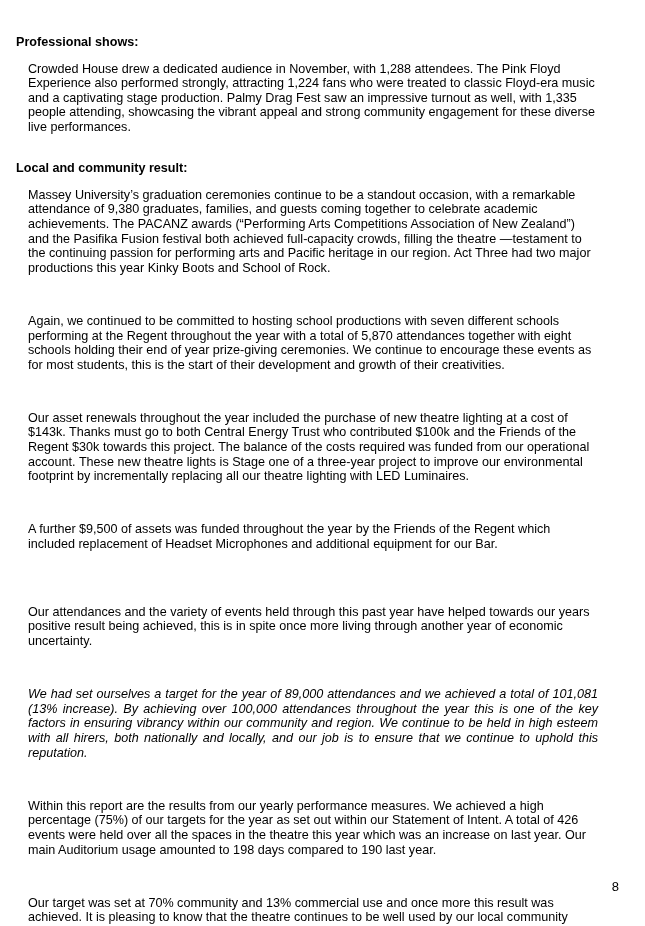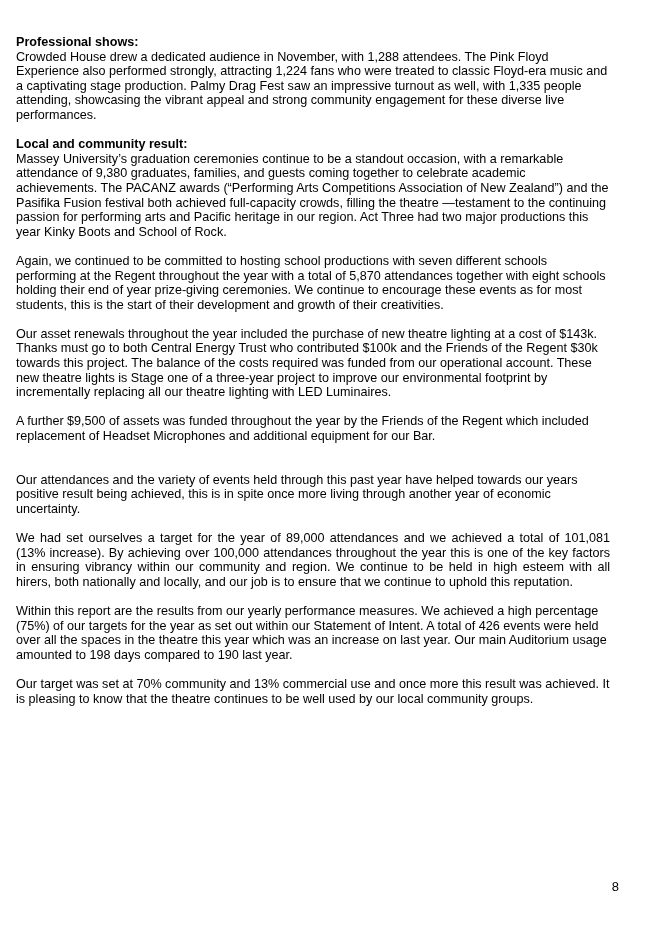--- a/index.html
+++ b/index.html
@@ -24,7 +24,7 @@
       font-weight: bold;
       margin: 0;
     }
-    p { margin: 0; }
+    p { margin: 12px; }
     .gap { height: 14.6px; }
     .gap2 { height: 29.2px; }
     .justify { text-align: justify; }

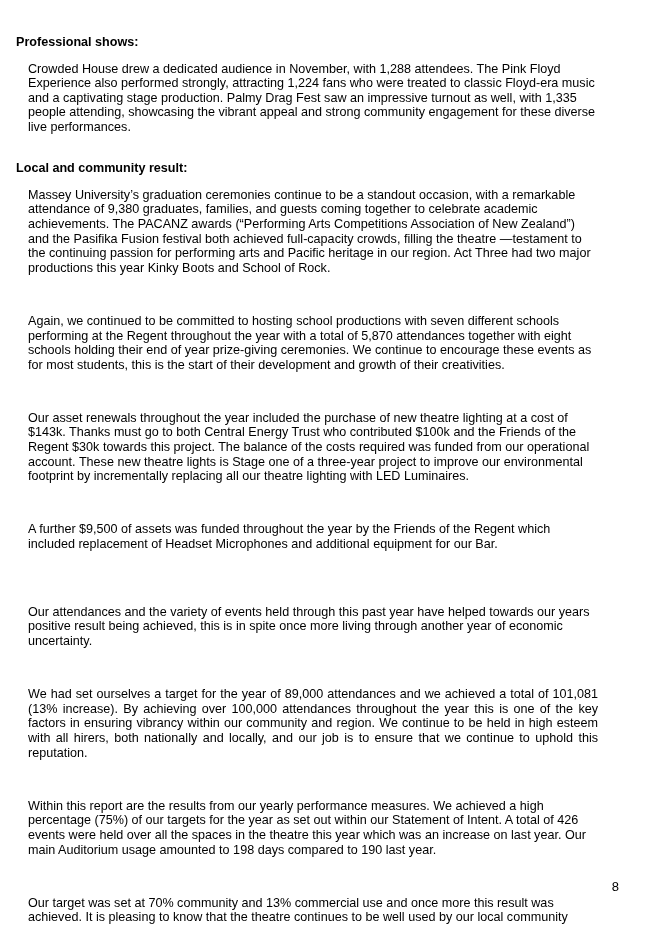--- a/index.html
+++ b/index.html
@@ -27,7 +27,7 @@
     p { margin: 12px; }
     .gap { height: 14.6px; }
     .gap2 { height: 29.2px; }
-    .justify { text-align: justify; }
+    .justify { text-align: justify; font-style: italic; }
     .page-number {
       position: absolute;
       right: 26px;

